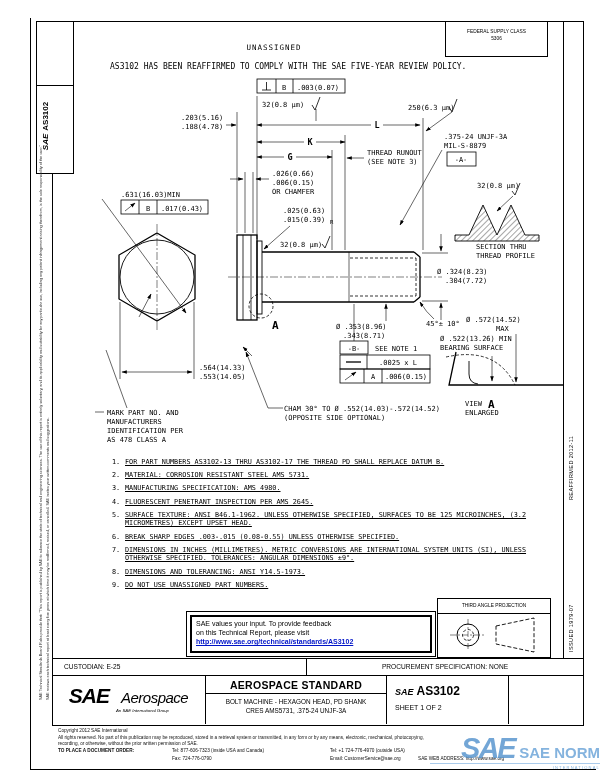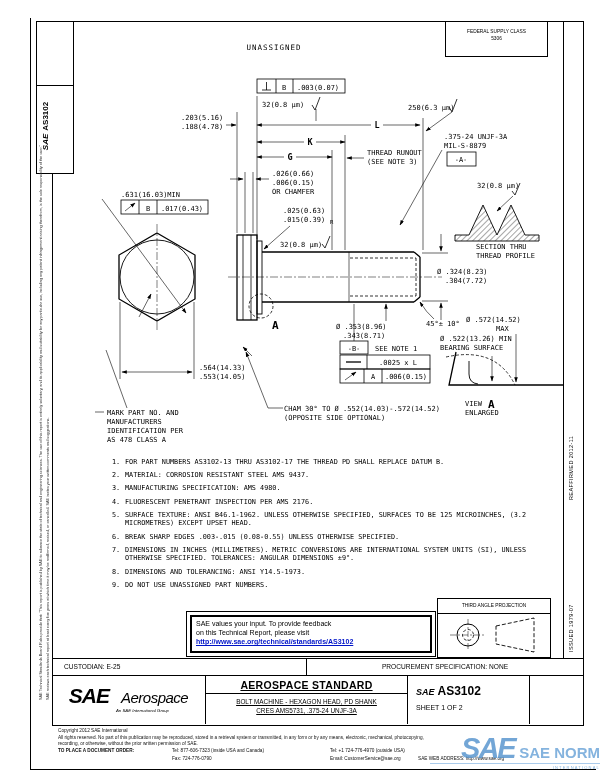--- a/index.html
+++ b/index.html
@@ -109,6 +109,7 @@
     <div>5306</div>
   </div>
   <div class="abs mono rationale-title">UNASSIGNED</div>
+  <div class="abs mono rationale-text">AS3102 HAS BEEN REAFFIRMED TO COMPLY WITH THE SAE FIVE-YEAR REVIEW POLICY.</div>
 
   <svg class="abs drawing" width="511" height="385" viewBox="52 75 511 385">
     <defs>

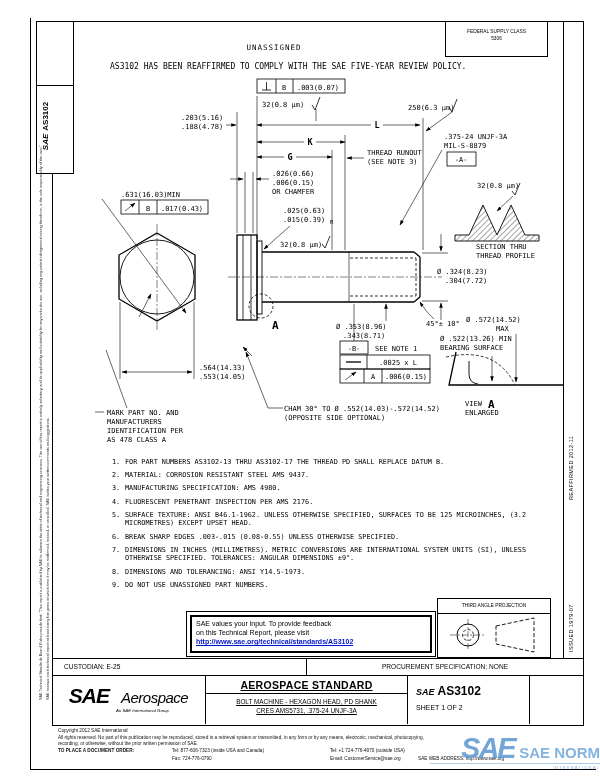--- a/index.html
+++ b/index.html
@@ -44,7 +44,7 @@
   .notes{left:112px;top:458px;width:450px;font-size:6.8px;line-height:8.6px;}
   .note{display:flex;margin-bottom:4.6px;}
   .nnum{width:13px;flex:none;}
-  .ntxt{flex:1;}
+  .ntxt{flex:1;text-decoration:underline;}
   
   .feedback{left:186px;top:611px;width:250px;height:46px;border:1px solid #000;box-sizing:border-box;padding:3px;}
   .feedback-inner{border:2px solid #000;height:100%;box-sizing:border-box;padding:2px 4px;

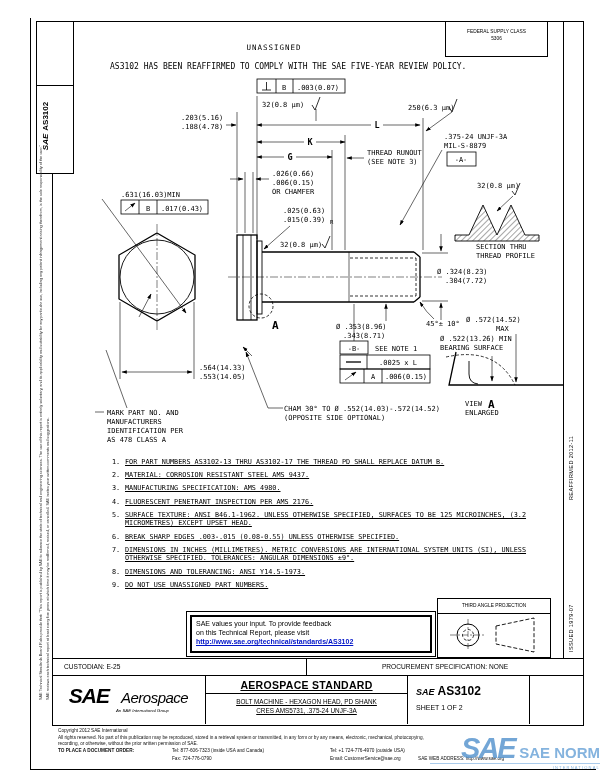--- a/index.html
+++ b/index.html
@@ -288,7 +288,7 @@
       </div>
     <div class="note">
         <span class="nnum">2.</span>
-        <span class="ntxt">MATERIAL:  CORROSION RESISTANT STEEL AMS 9437.</span>
+        <span class="ntxt">MATERIAL:  CORROSION RESISTANT STEEL AMS 5731.</span>
       </div>
     <div class="note">
         <span class="nnum">3.</span>

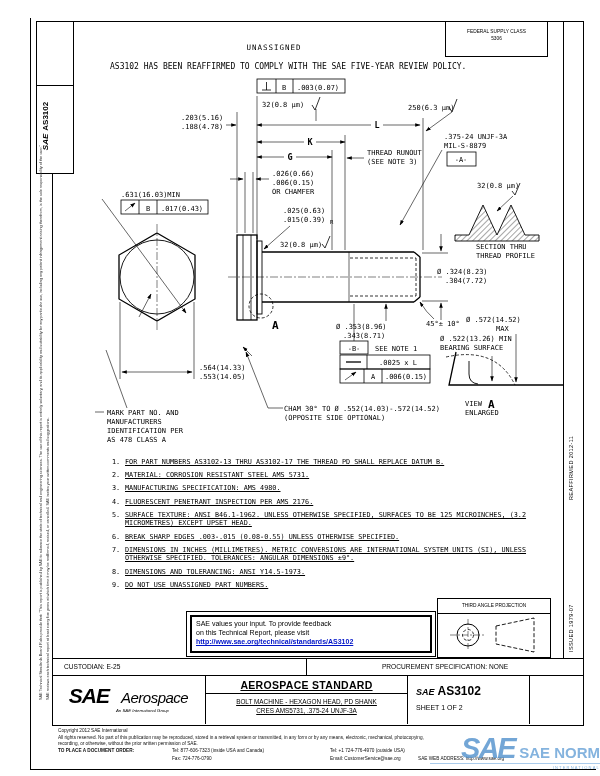--- a/index.html
+++ b/index.html
@@ -296,7 +296,7 @@
       </div>
     <div class="note">
         <span class="nnum">4.</span>
-        <span class="ntxt">FLUORESCENT PENETRANT INSPECTION PER AMS 2176.</span>
+        <span class="ntxt">FLUORESCENT PENETRANT INSPECTION PER AMS 2645.</span>
       </div>
     <div class="note">
         <span class="nnum">5.</span>

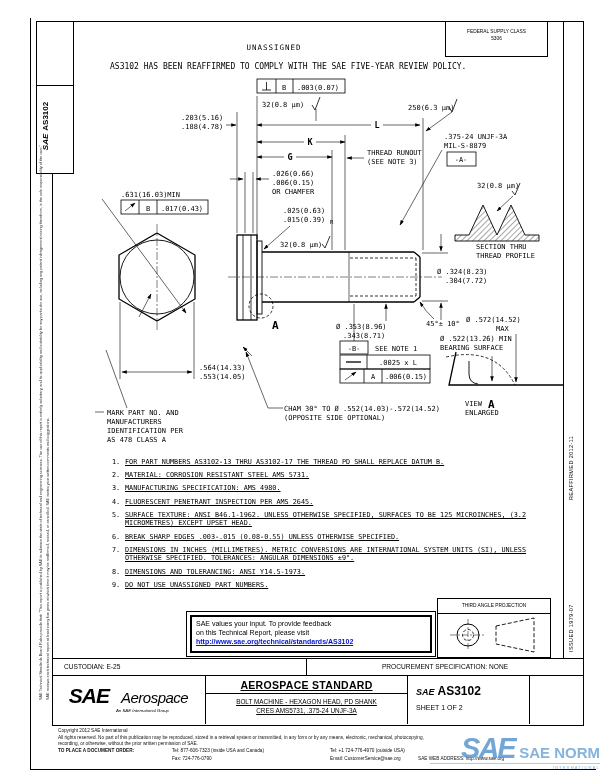--- a/index.html
+++ b/index.html
@@ -61,7 +61,7 @@
   .proc-cell{flex:1;text-align:center;padding-top:4px;}
   .title-block{left:52px;top:676px;width:531px;height:48px;box-sizing:border-box;display:flex;}
   .tb-col1{width:153px;box-sizing:border-box;padding-top:8px;text-align:center;}
-  .tb-col2{width:203px;border-left:1.2px solid #000;border-right:1.2px solid #000;box-sizing:border-box;text-decoration:underline;}
+  .tb-col2{width:182px;border-left:1.2px solid #000;border-right:1.2px solid #000;box-sizing:border-box;}
   .tb-col3{width:122px;border-right:1.2px solid #000;box-sizing:border-box;padding:5px 0 0 8px;}
   .tb-col4{flex:1;}
   .doc-type{height:18px;border-bottom:1.5px solid #000;box-sizing:border-box;text-align:center;

